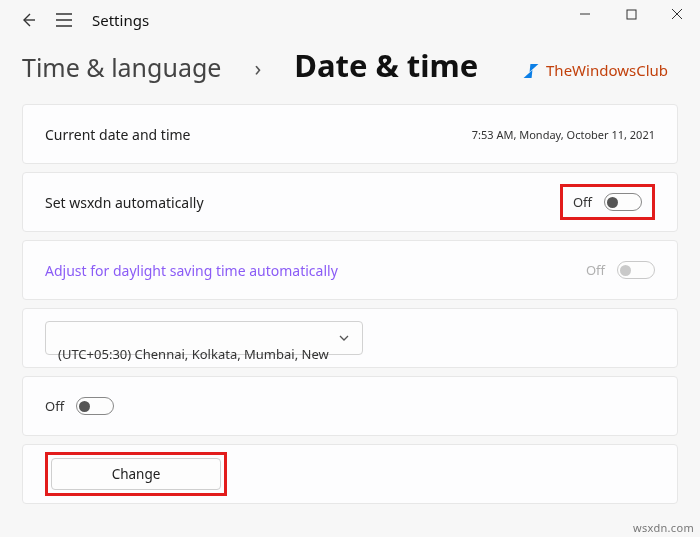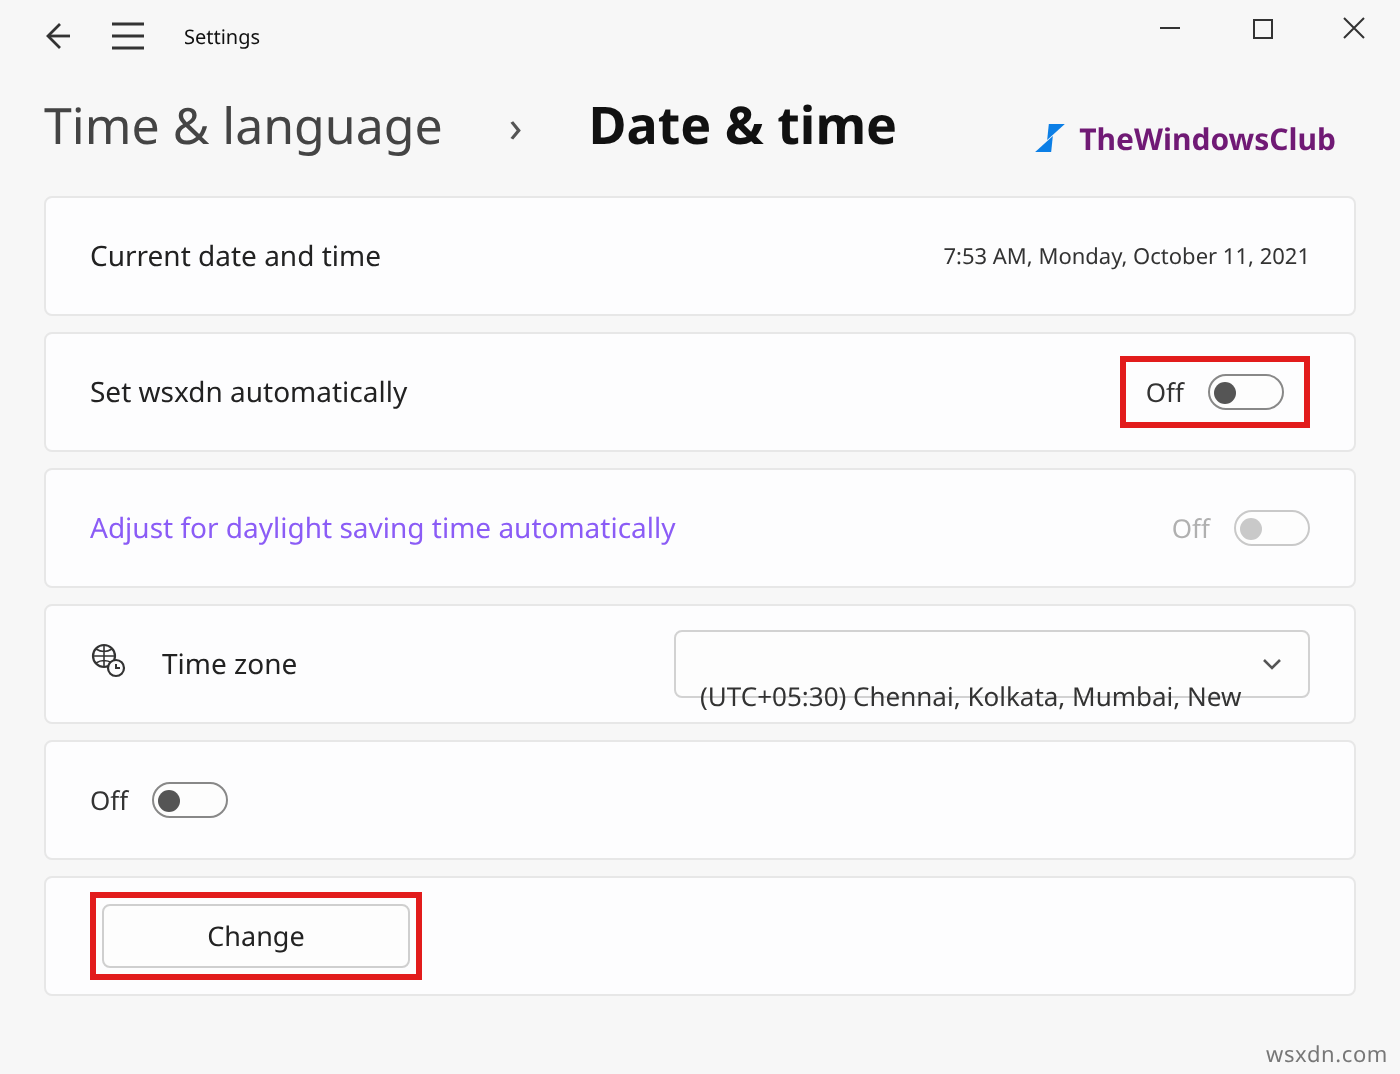--- a/index.html
+++ b/index.html
@@ -35,7 +35,7 @@
     padding-top: 4px;
   }
   .back-arrow svg, .ham svg { display: block; }
-  .tb-title { font-size: 10px; color: #111; }
+  .tb-title { font-size: 15px; color: #111; }
   .win-controls { display: flex; gap: 0; position: absolute; top: 0; right: 0; }
   .win-btn {
     width: 46px; height: 28px;

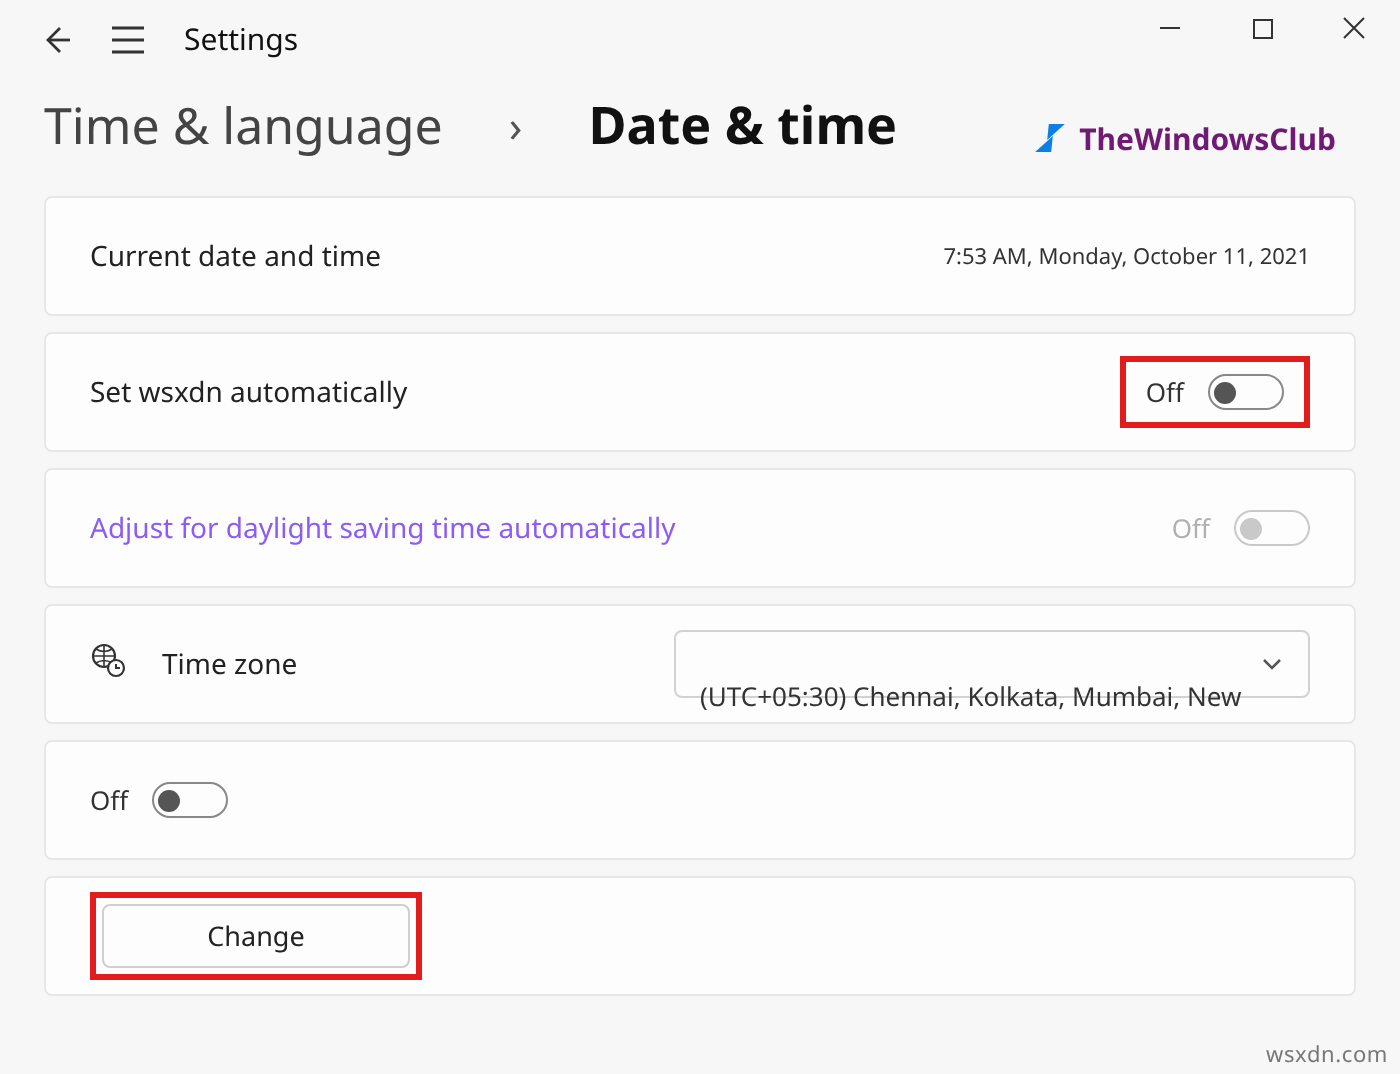--- a/index.html
+++ b/index.html
@@ -51,7 +51,7 @@
     color: #444;
     font-weight: 400;
   }
-  .breadcrumb .current { font-weight: 700; color: #111; font-size: 26px; }
+  .breadcrumb .current { font-weight: 700; color: #111; font-size: 31px; }
   .breadcrumb .sep { color: #555; font-size: 22px; position: relative; top: -1px; }
   .watermark {
     position: absolute;

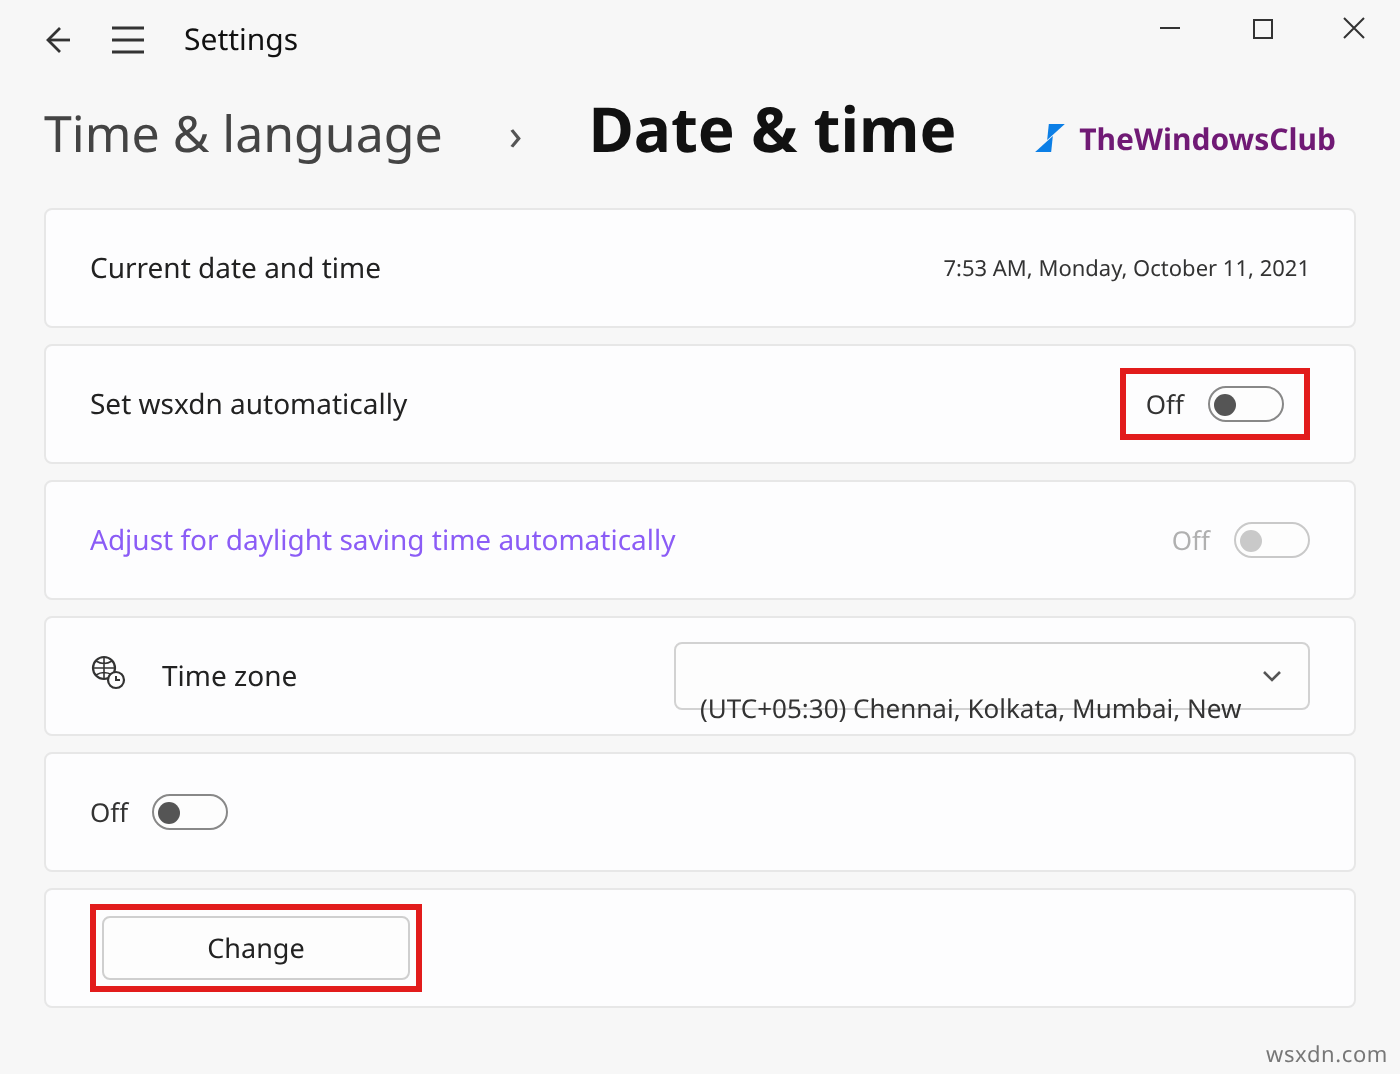--- a/index.html
+++ b/index.html
@@ -56,9 +56,9 @@
   .watermark {
     position: absolute;
     top: 60px; right: 32px;
-    display: flex; align-items: center; gap: 6px;
-    font-size: 15px; color: #701a75;
-    font-weight: 700;
+    display: flex; align-items: flex-end; gap: 6px;
+    font-size: 15px; color: #c2410c;
+    font-weight: 400;
   }
   .wm-square {
     width: 16px; height: 16px;

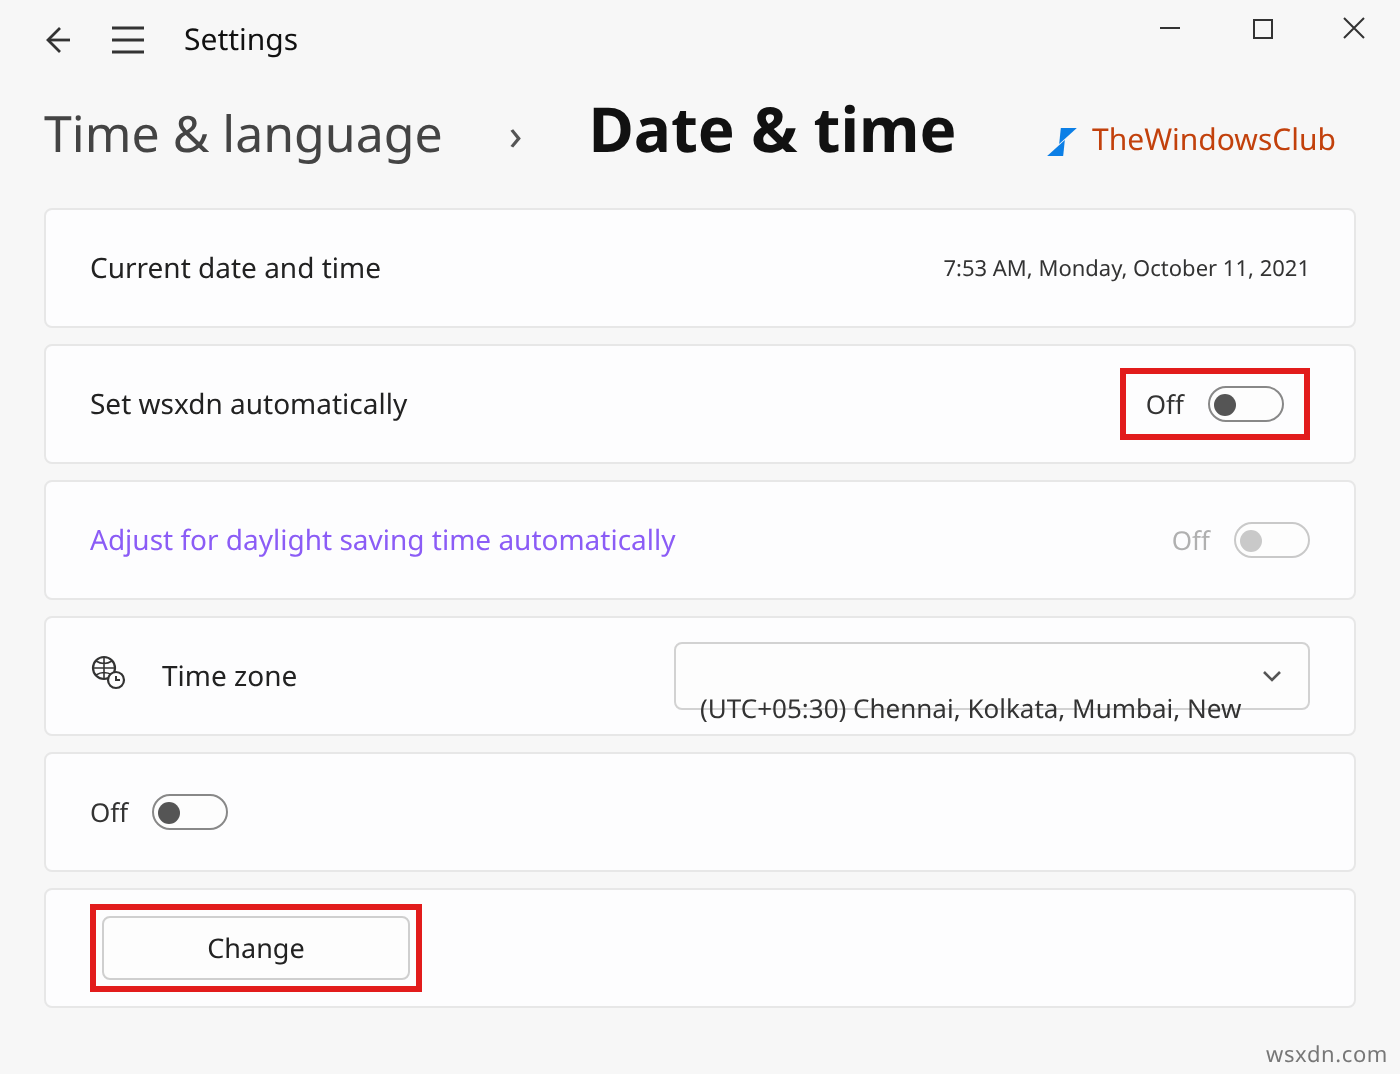--- a/index.html
+++ b/index.html
@@ -239,17 +239,6 @@
     </div>
 
     <div class="card">
-      <span class="tz-left">
-        <span>
-          <svg width="18" height="18" viewBox="0 0 18 18">
-            <circle cx="7" cy="7" r="5.5" fill="none" stroke="#333" stroke-width="1.1"></circle>
-            <path d="M2 7 H12 M7 1.5 V12.5 M3 3.5 Q7 6 11 3.5 M3 10.5 Q7 8 11 10.5" fill="none" stroke="#333" stroke-width="0.8"></path>
-            <circle cx="13" cy="13" r="4" fill="#fdfdfe" stroke="#333" stroke-width="1.1"></circle>
-            <path d="M13 11 V13 H15" fill="none" stroke="#333" stroke-width="1"></path>
-          </svg>
-        </span>
-        <span class="label-main">Time zone</span>
-      </span>
       <div class="dropdown">
         <span class="dd-text">(UTC+05:30) Chennai, Kolkata, Mumbai, New</span>
         <span class="chev">

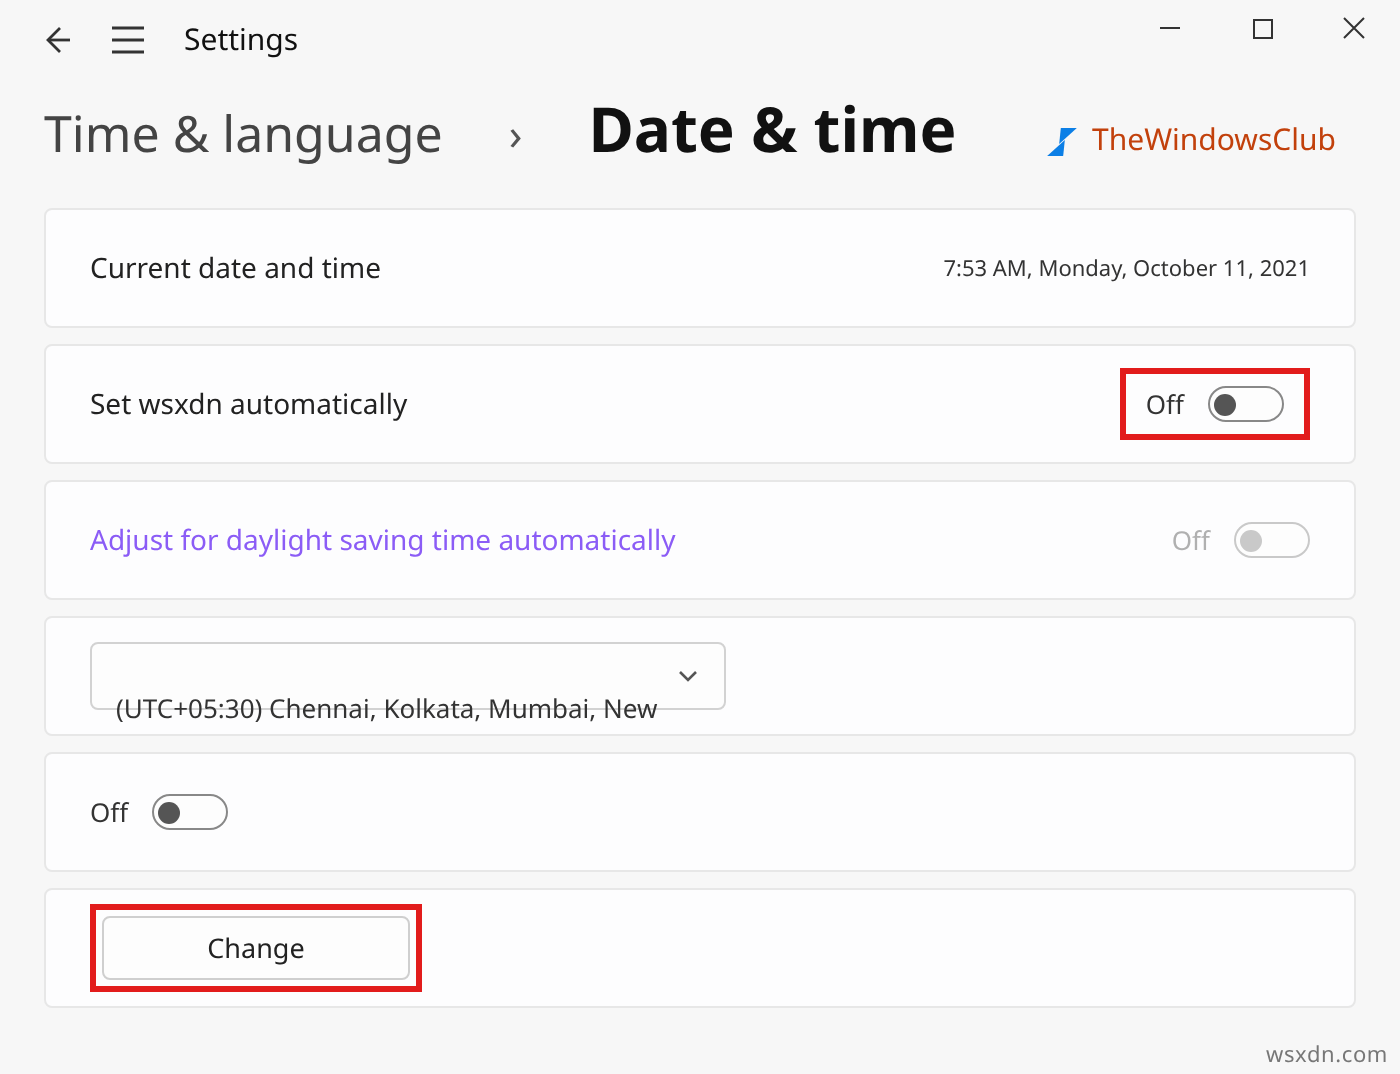--- a/index.html
+++ b/index.html
@@ -151,7 +151,7 @@
   .chev svg { display:block; }
   .tz-left { display: flex; align-items: center; gap: 18px; }
   .change-btn {
-    width: 154px; height: 32px;
+    width: 170px; height: 32px;
     border: 1px solid #cfcfcf;
     border-radius: 4px;
     background: #fdfdfd;

